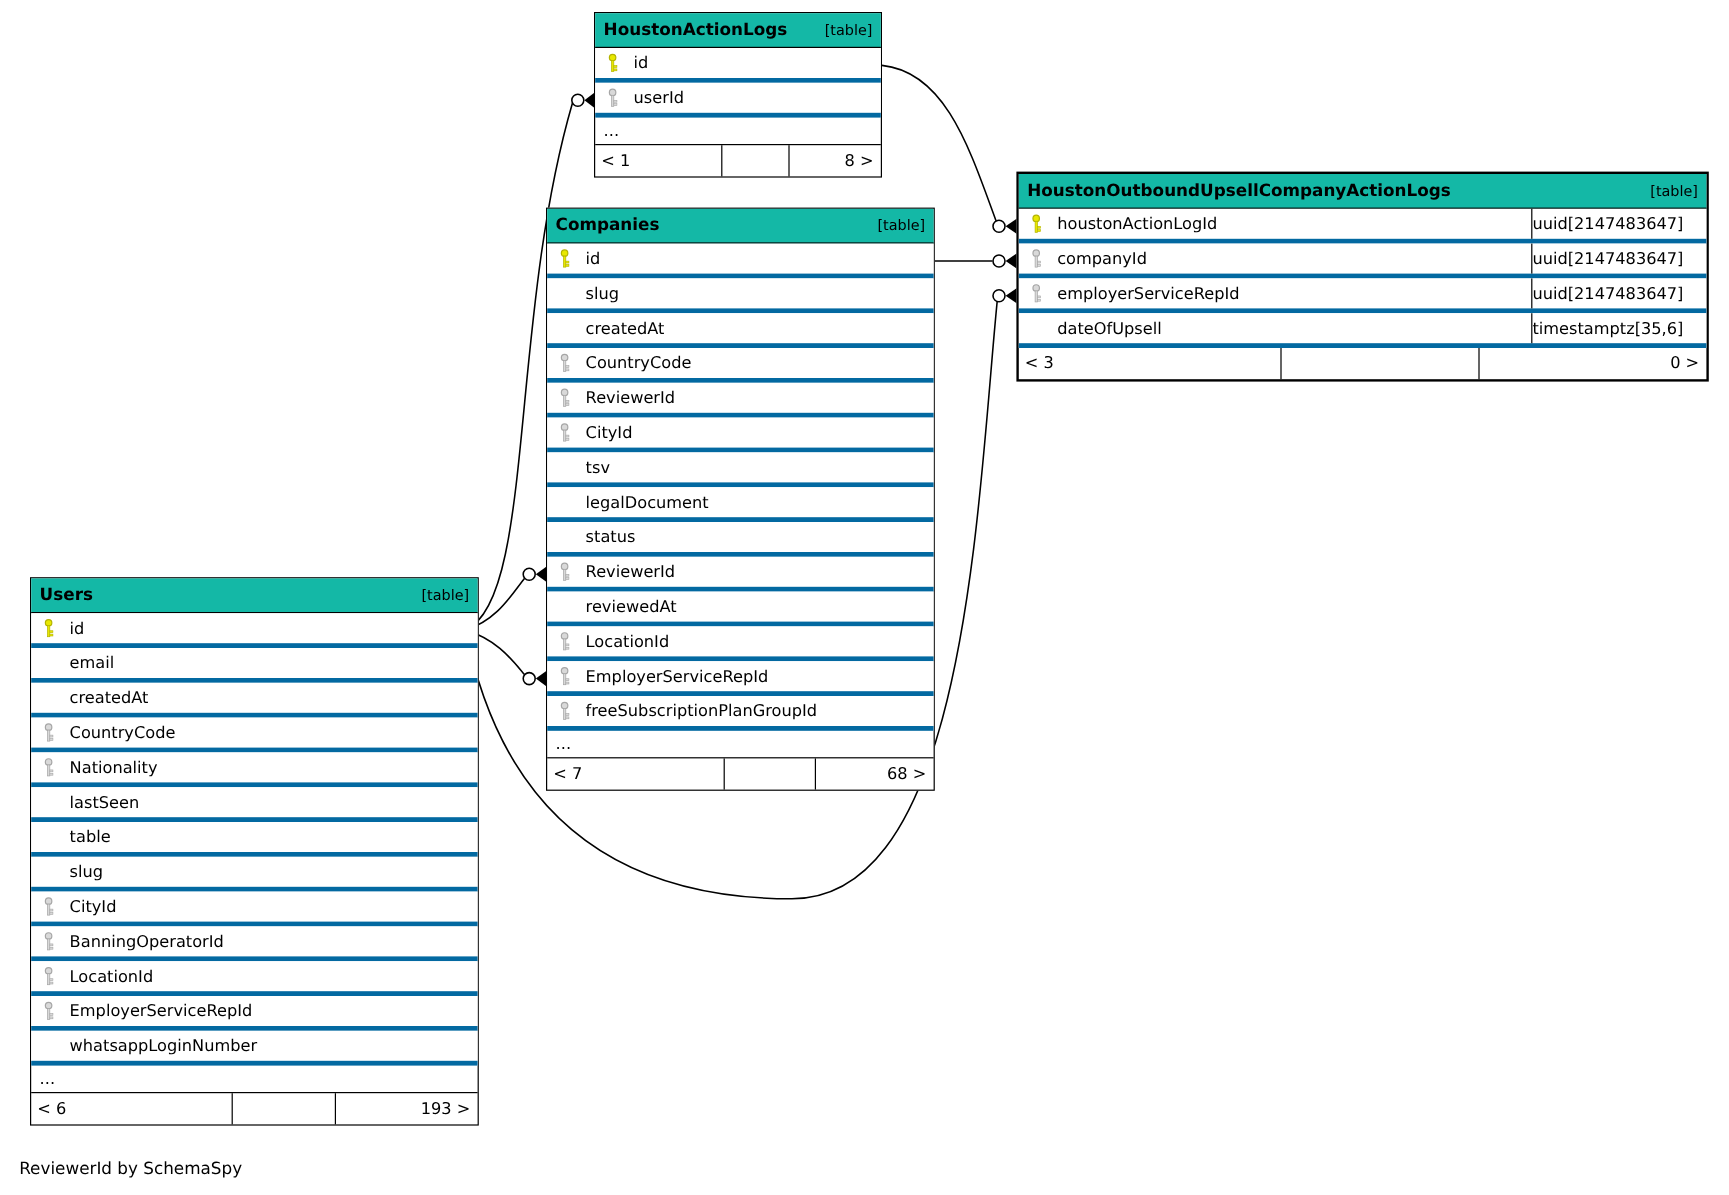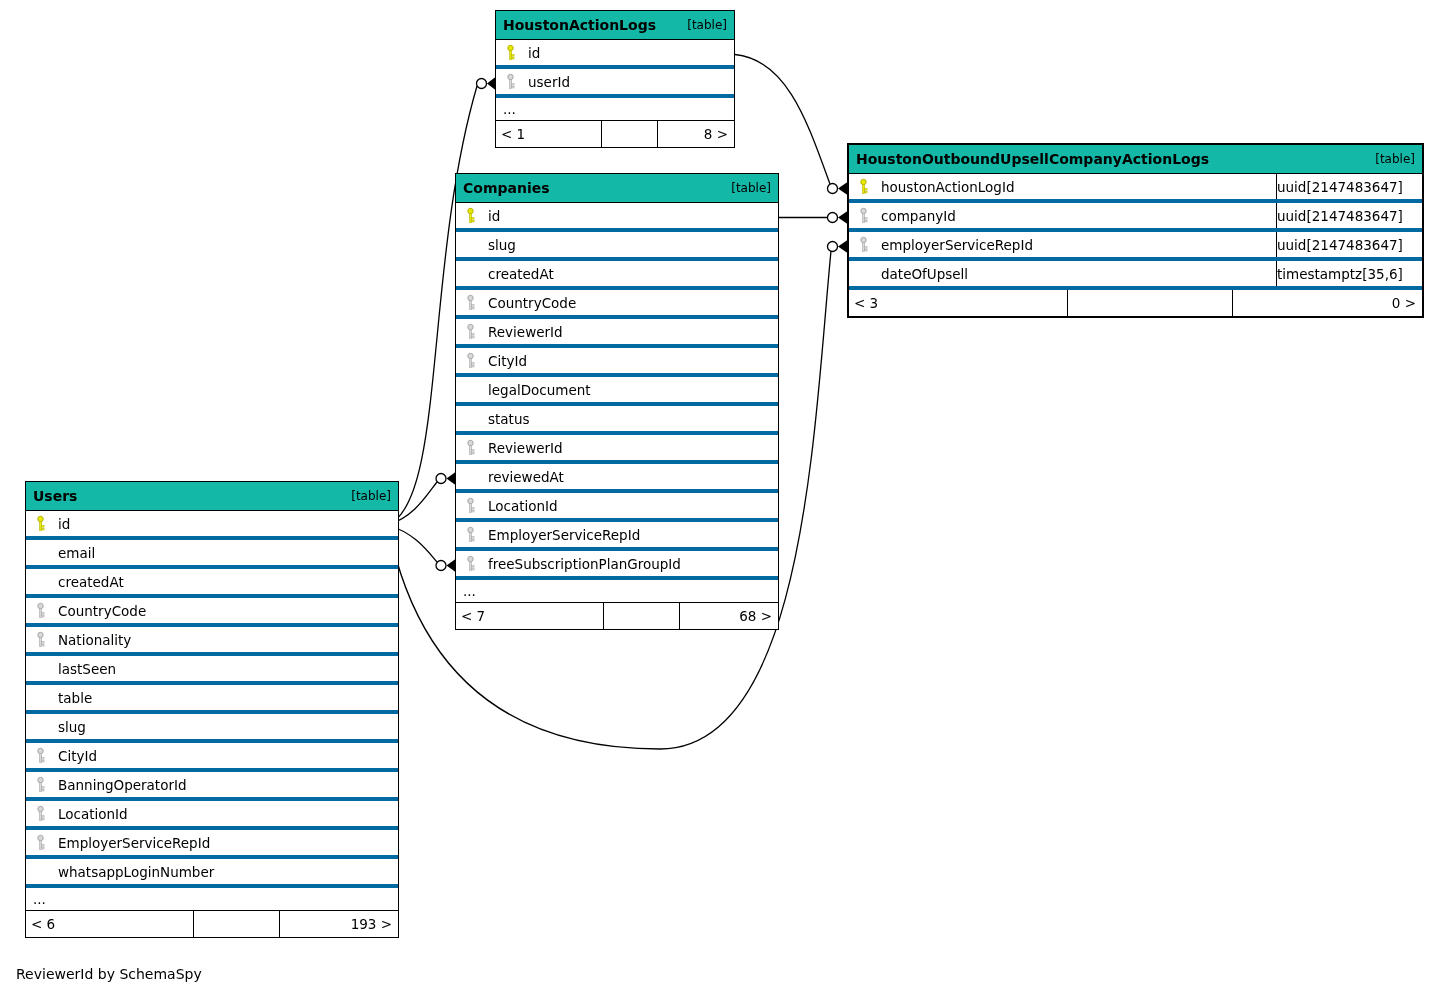--- a/index.html
+++ b/index.html
@@ -173,6 +173,10 @@
     </div>
     <div class="erow">
       <span class="keyslot"></span>
+      <span class="colname">tsv</span>
+    </div>
+    <div class="erow">
+      <span class="keyslot"></span>
       <span class="colname">legalDocument</span>
     </div>
     <div class="erow">

